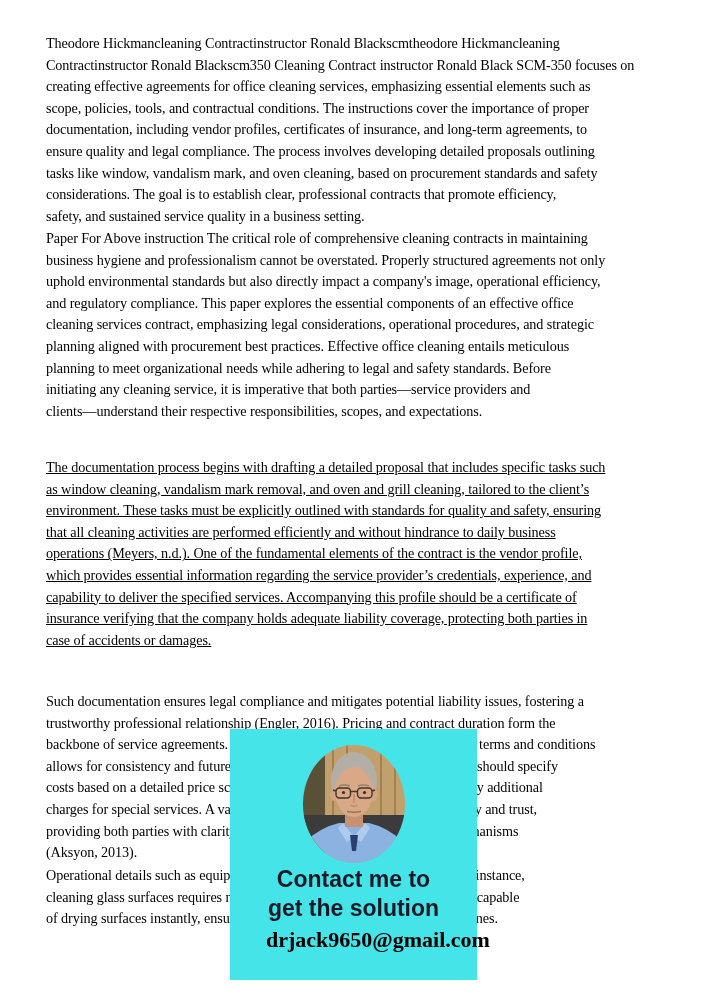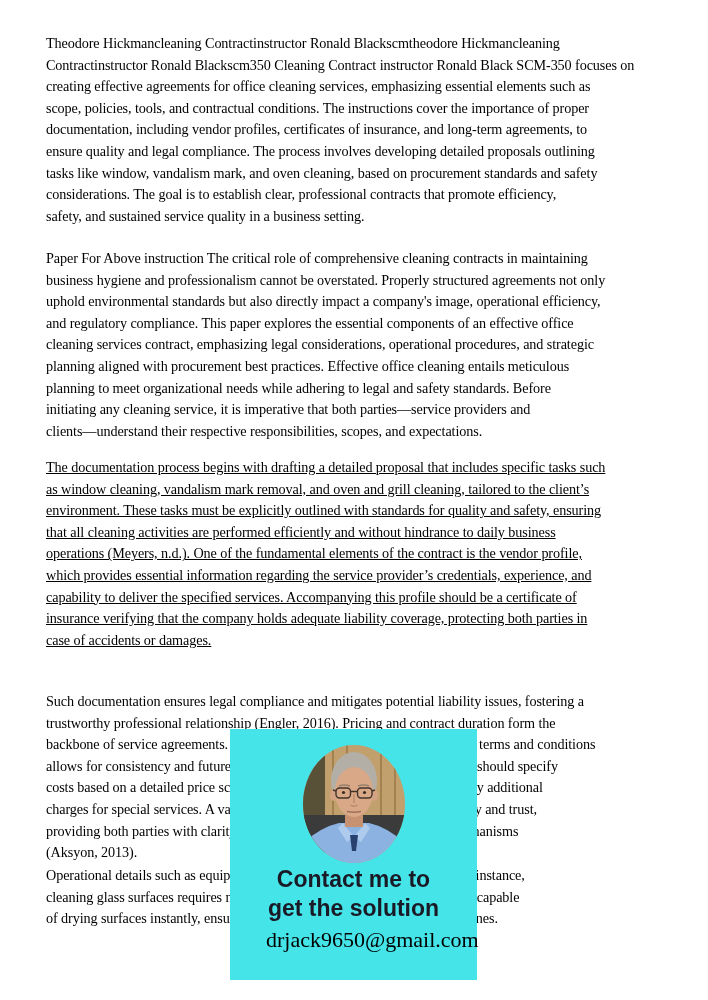--- a/index.html
+++ b/index.html
@@ -30,7 +30,7 @@
     white-space: pre;
   }
   #para-1 { top: 33px; }
-  #para-2 { top: 248px; }
+  #para-2 { top: 228px; }
   #para-3 { top: 457px; text-decoration: underline; }
   #para-4 { top: 691px; }
   #para-5 { top: 865px; }

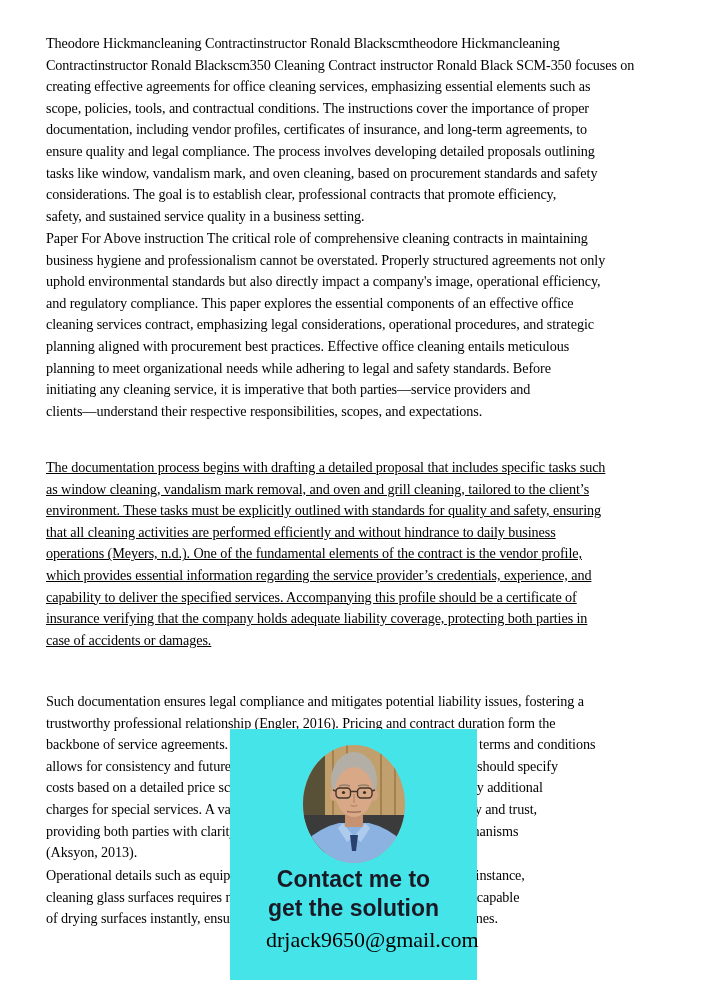--- a/index.html
+++ b/index.html
@@ -61,7 +61,7 @@
   .promo-email {
     margin-top: 4px;
     font-family: "Liberation Serif", serif;
-    font-weight: normal;
+    font-weight: bold;
     font-size: 22px;
     color: #000000;
     margin-left: 36px;

